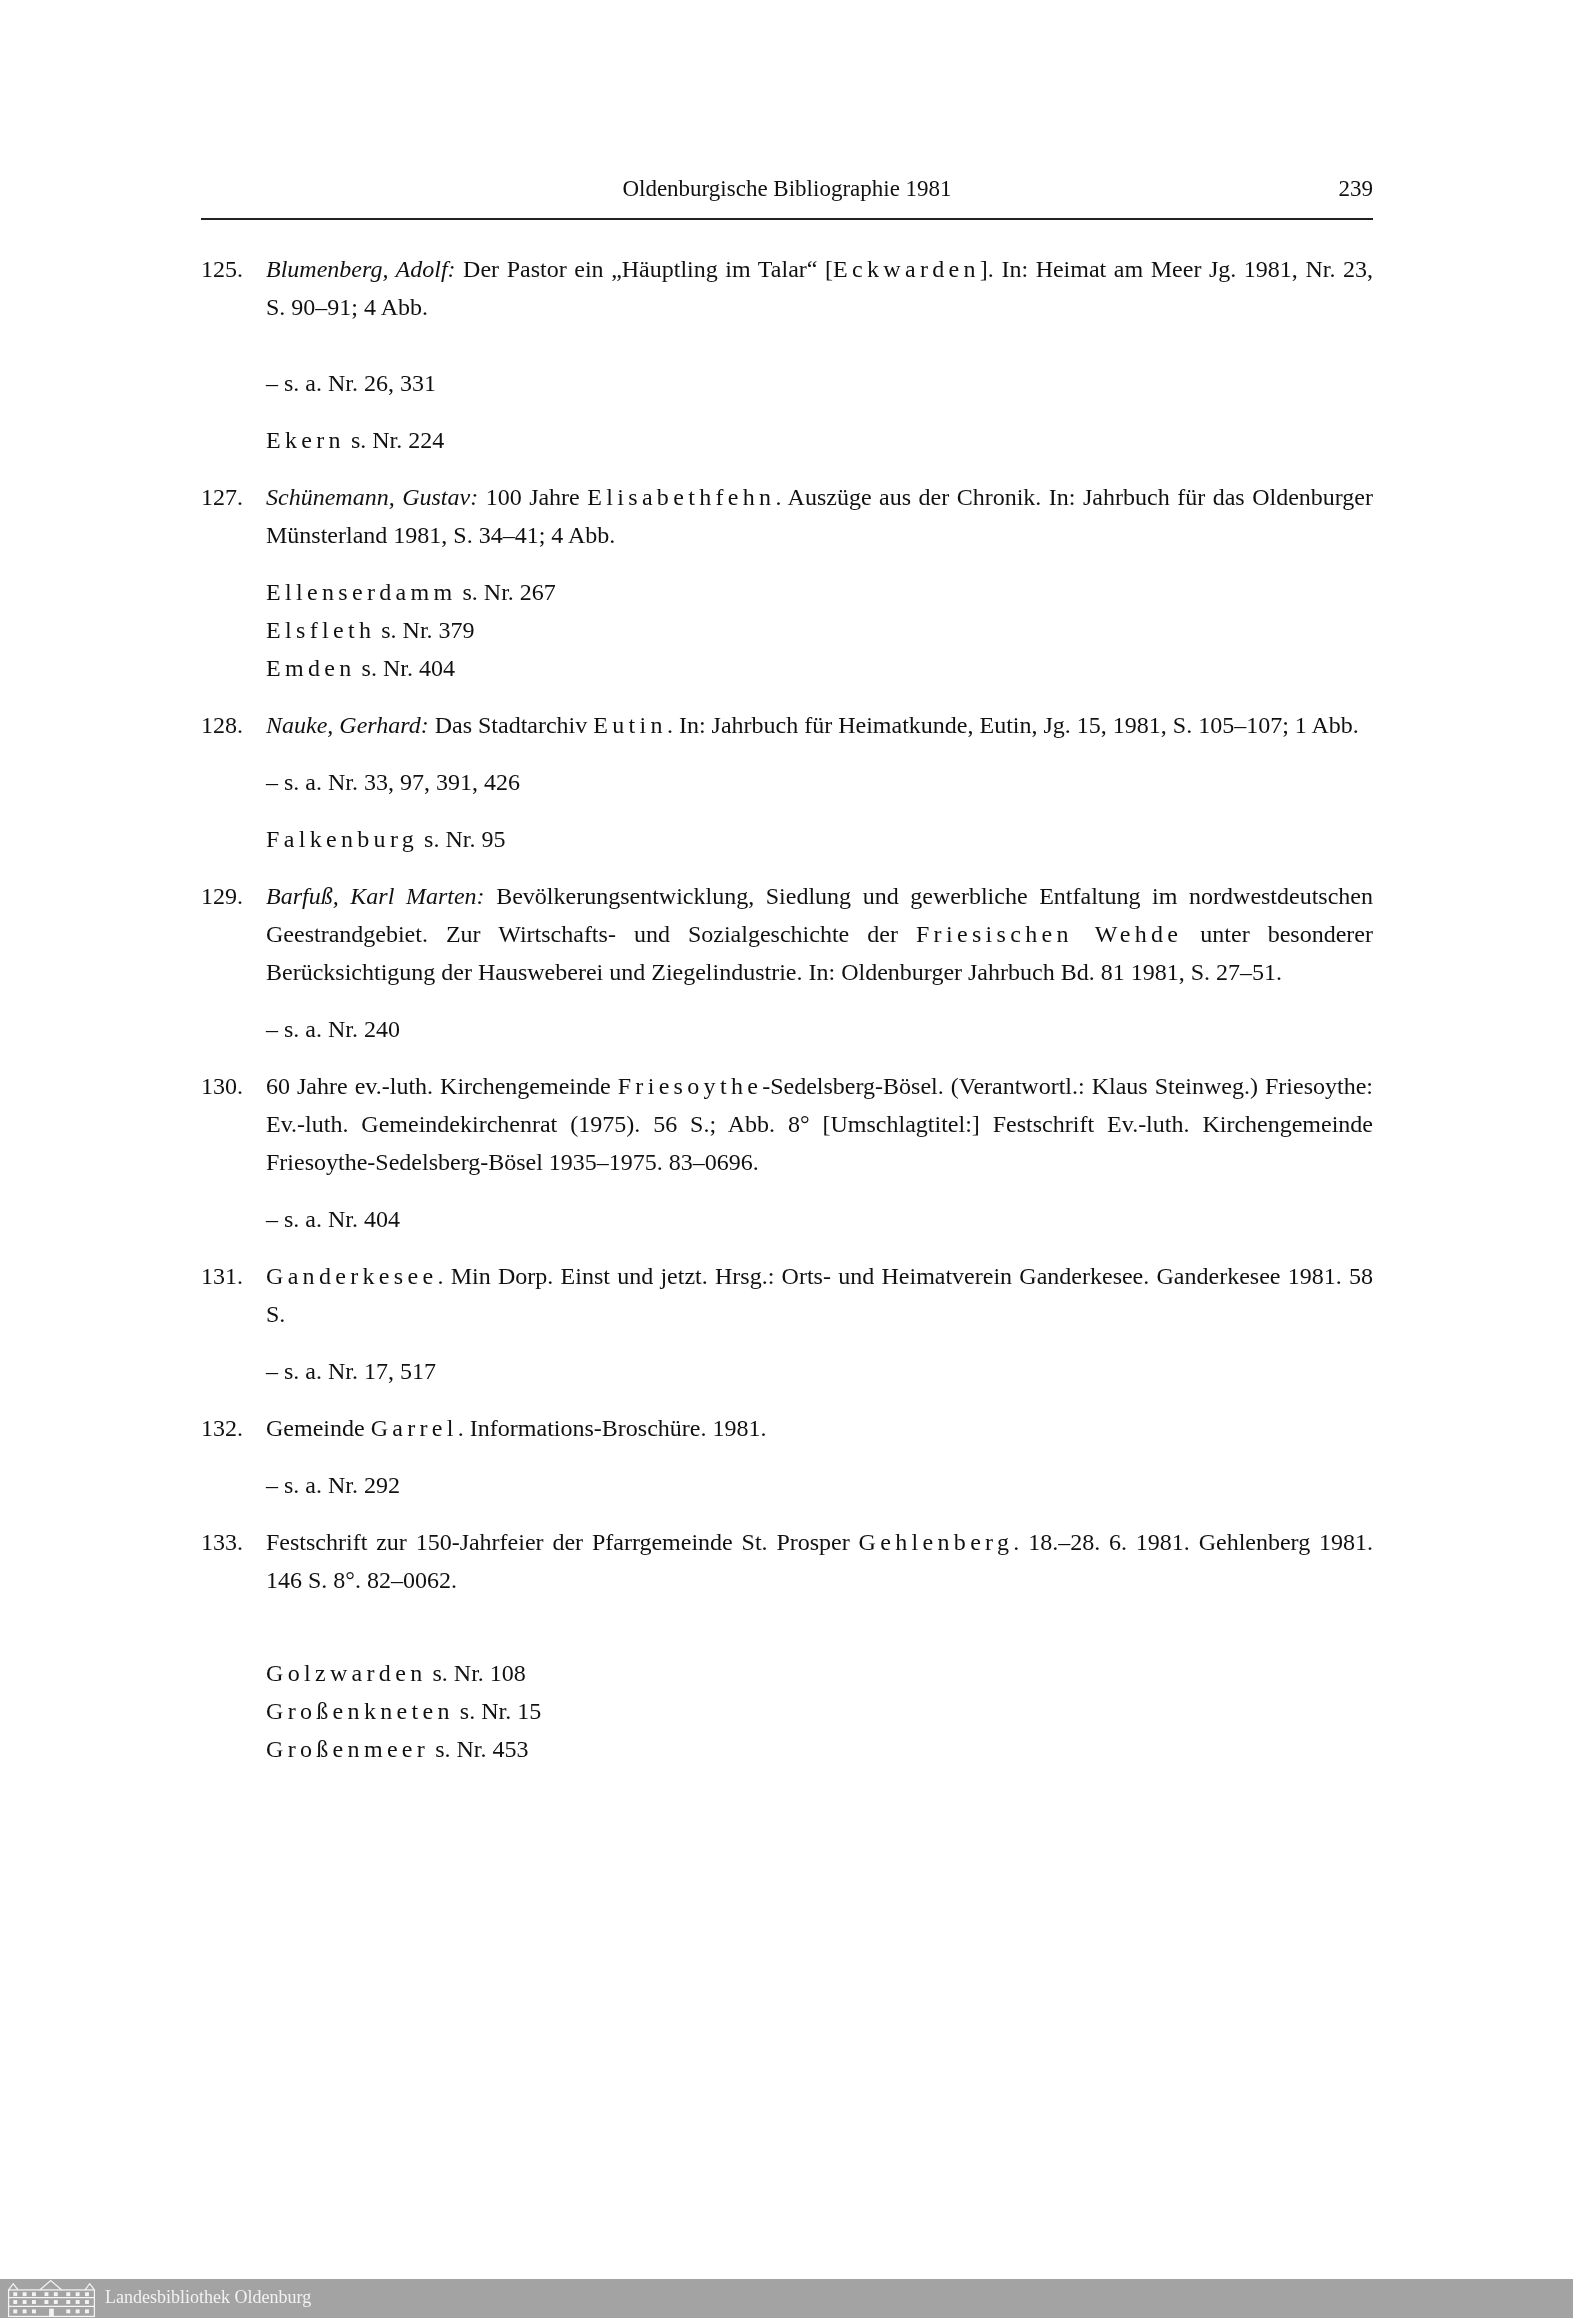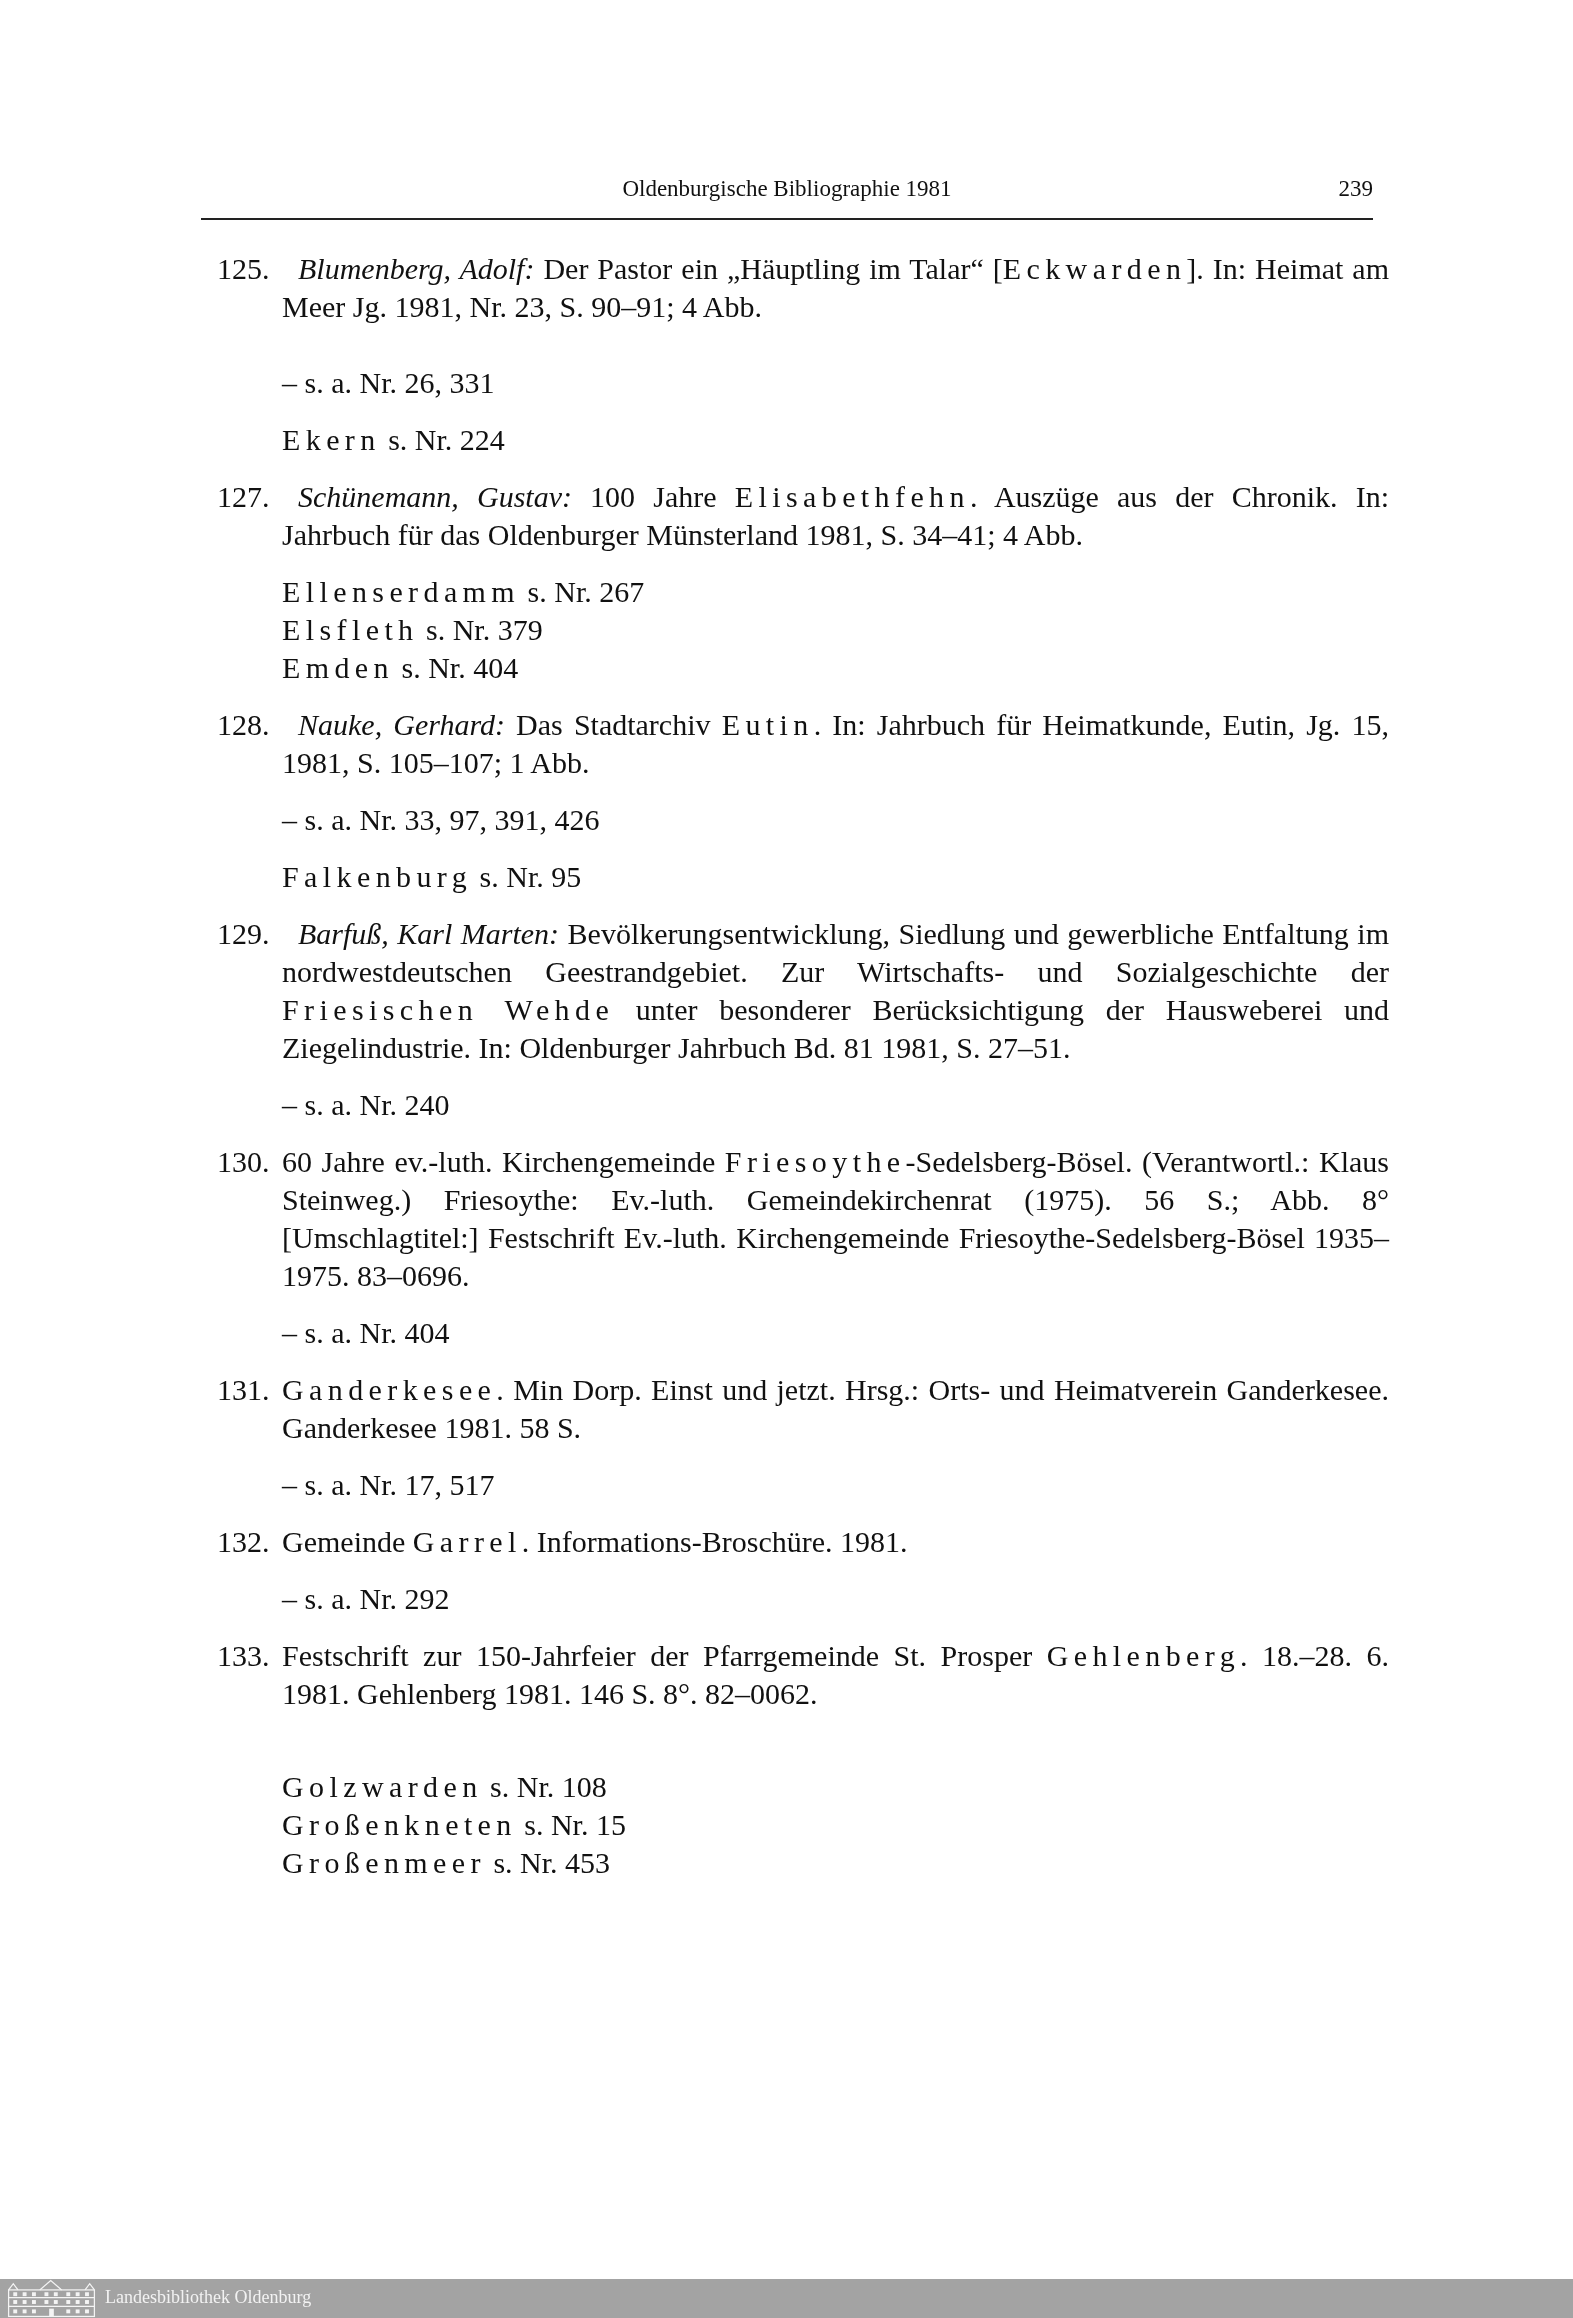--- a/index.html
+++ b/index.html
@@ -22,8 +22,8 @@
     border-top: 2.4px solid #222;
   }
   .body {
-    position: absolute; top: 250px; left: 16px; width: 1172px;
-    font-size: 30px; line-height: 38px;
+    position: absolute; top: 250px; left: 0; width: 1172px;
+    font-size: 24px; line-height: 38px;
   }
   .entry { position: relative; padding-left: 65px; text-align: justify; }
   .entry .num { position: absolute; left: 0; top: 0; }

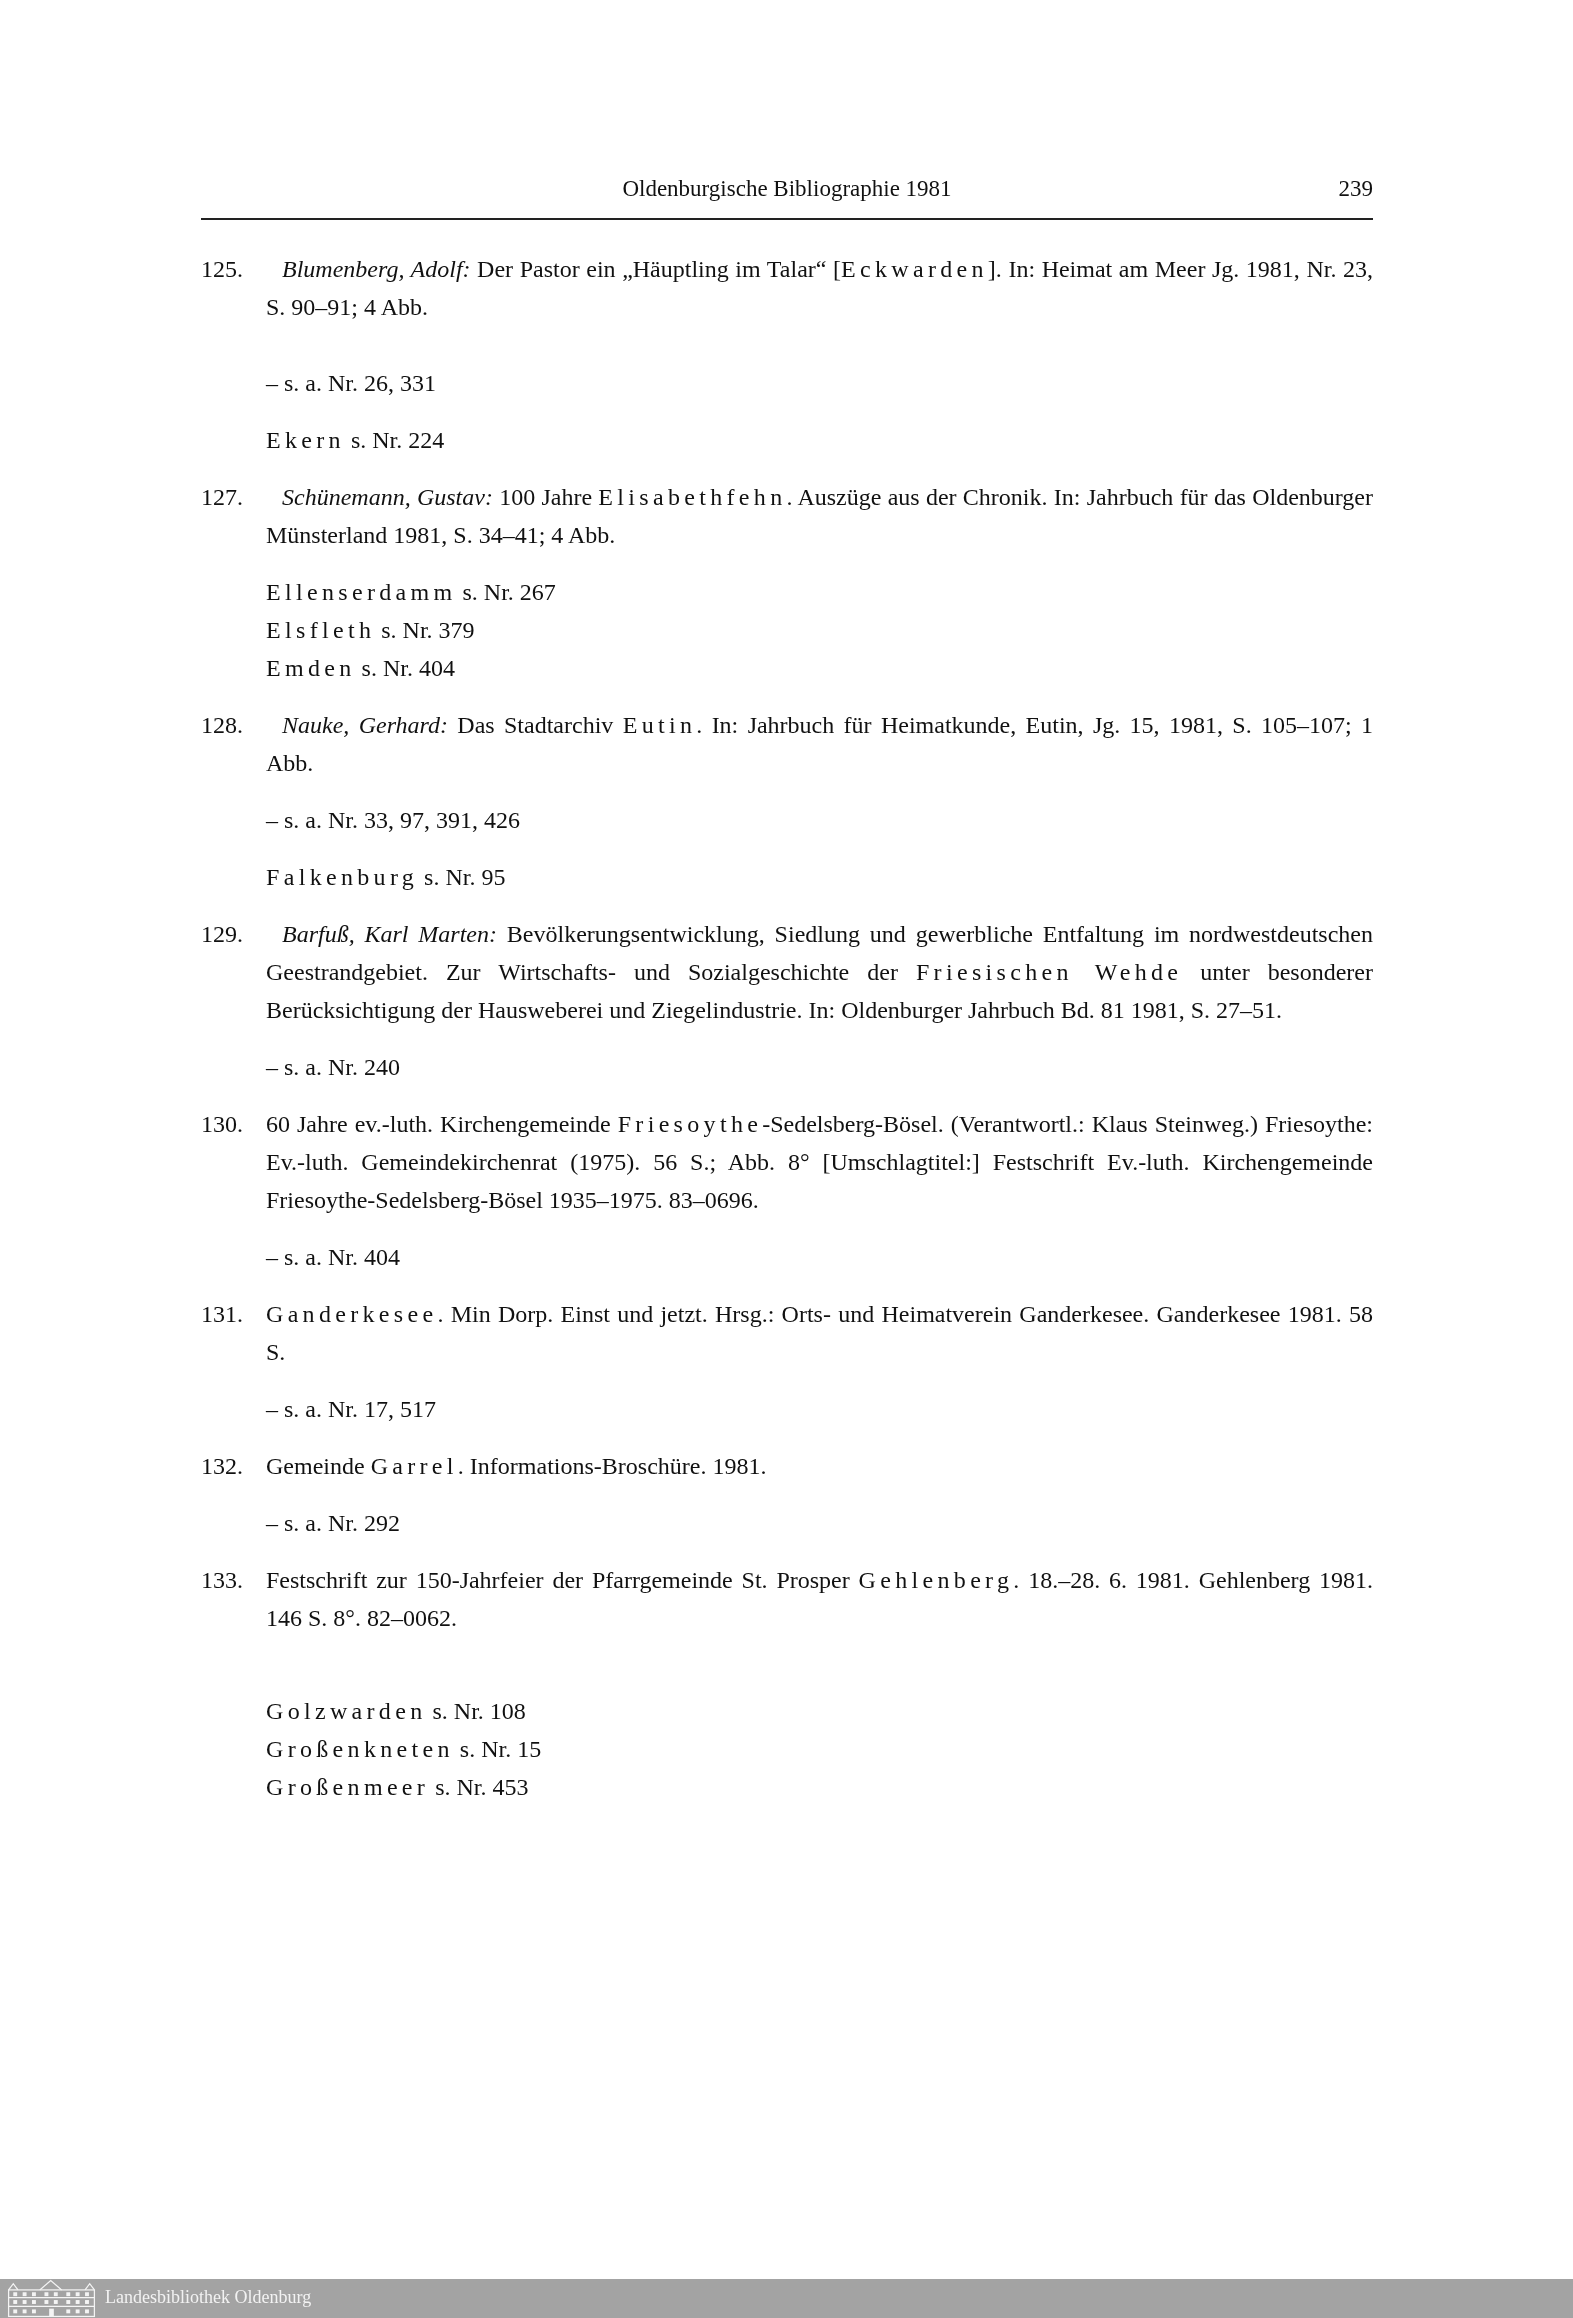--- a/index.html
+++ b/index.html
@@ -27,7 +27,7 @@
   }
   .entry { position: relative; padding-left: 65px; text-align: justify; }
   .entry .num { position: absolute; left: 0; top: 0; }
-  .author { font-style: italic; margin-left: 16px; }
+  .author { font-style: italic; }
   .sp { letter-spacing: 0.18em; }
   .see { padding-left: 65px; }
   .xref { padding-left: 65px; }

